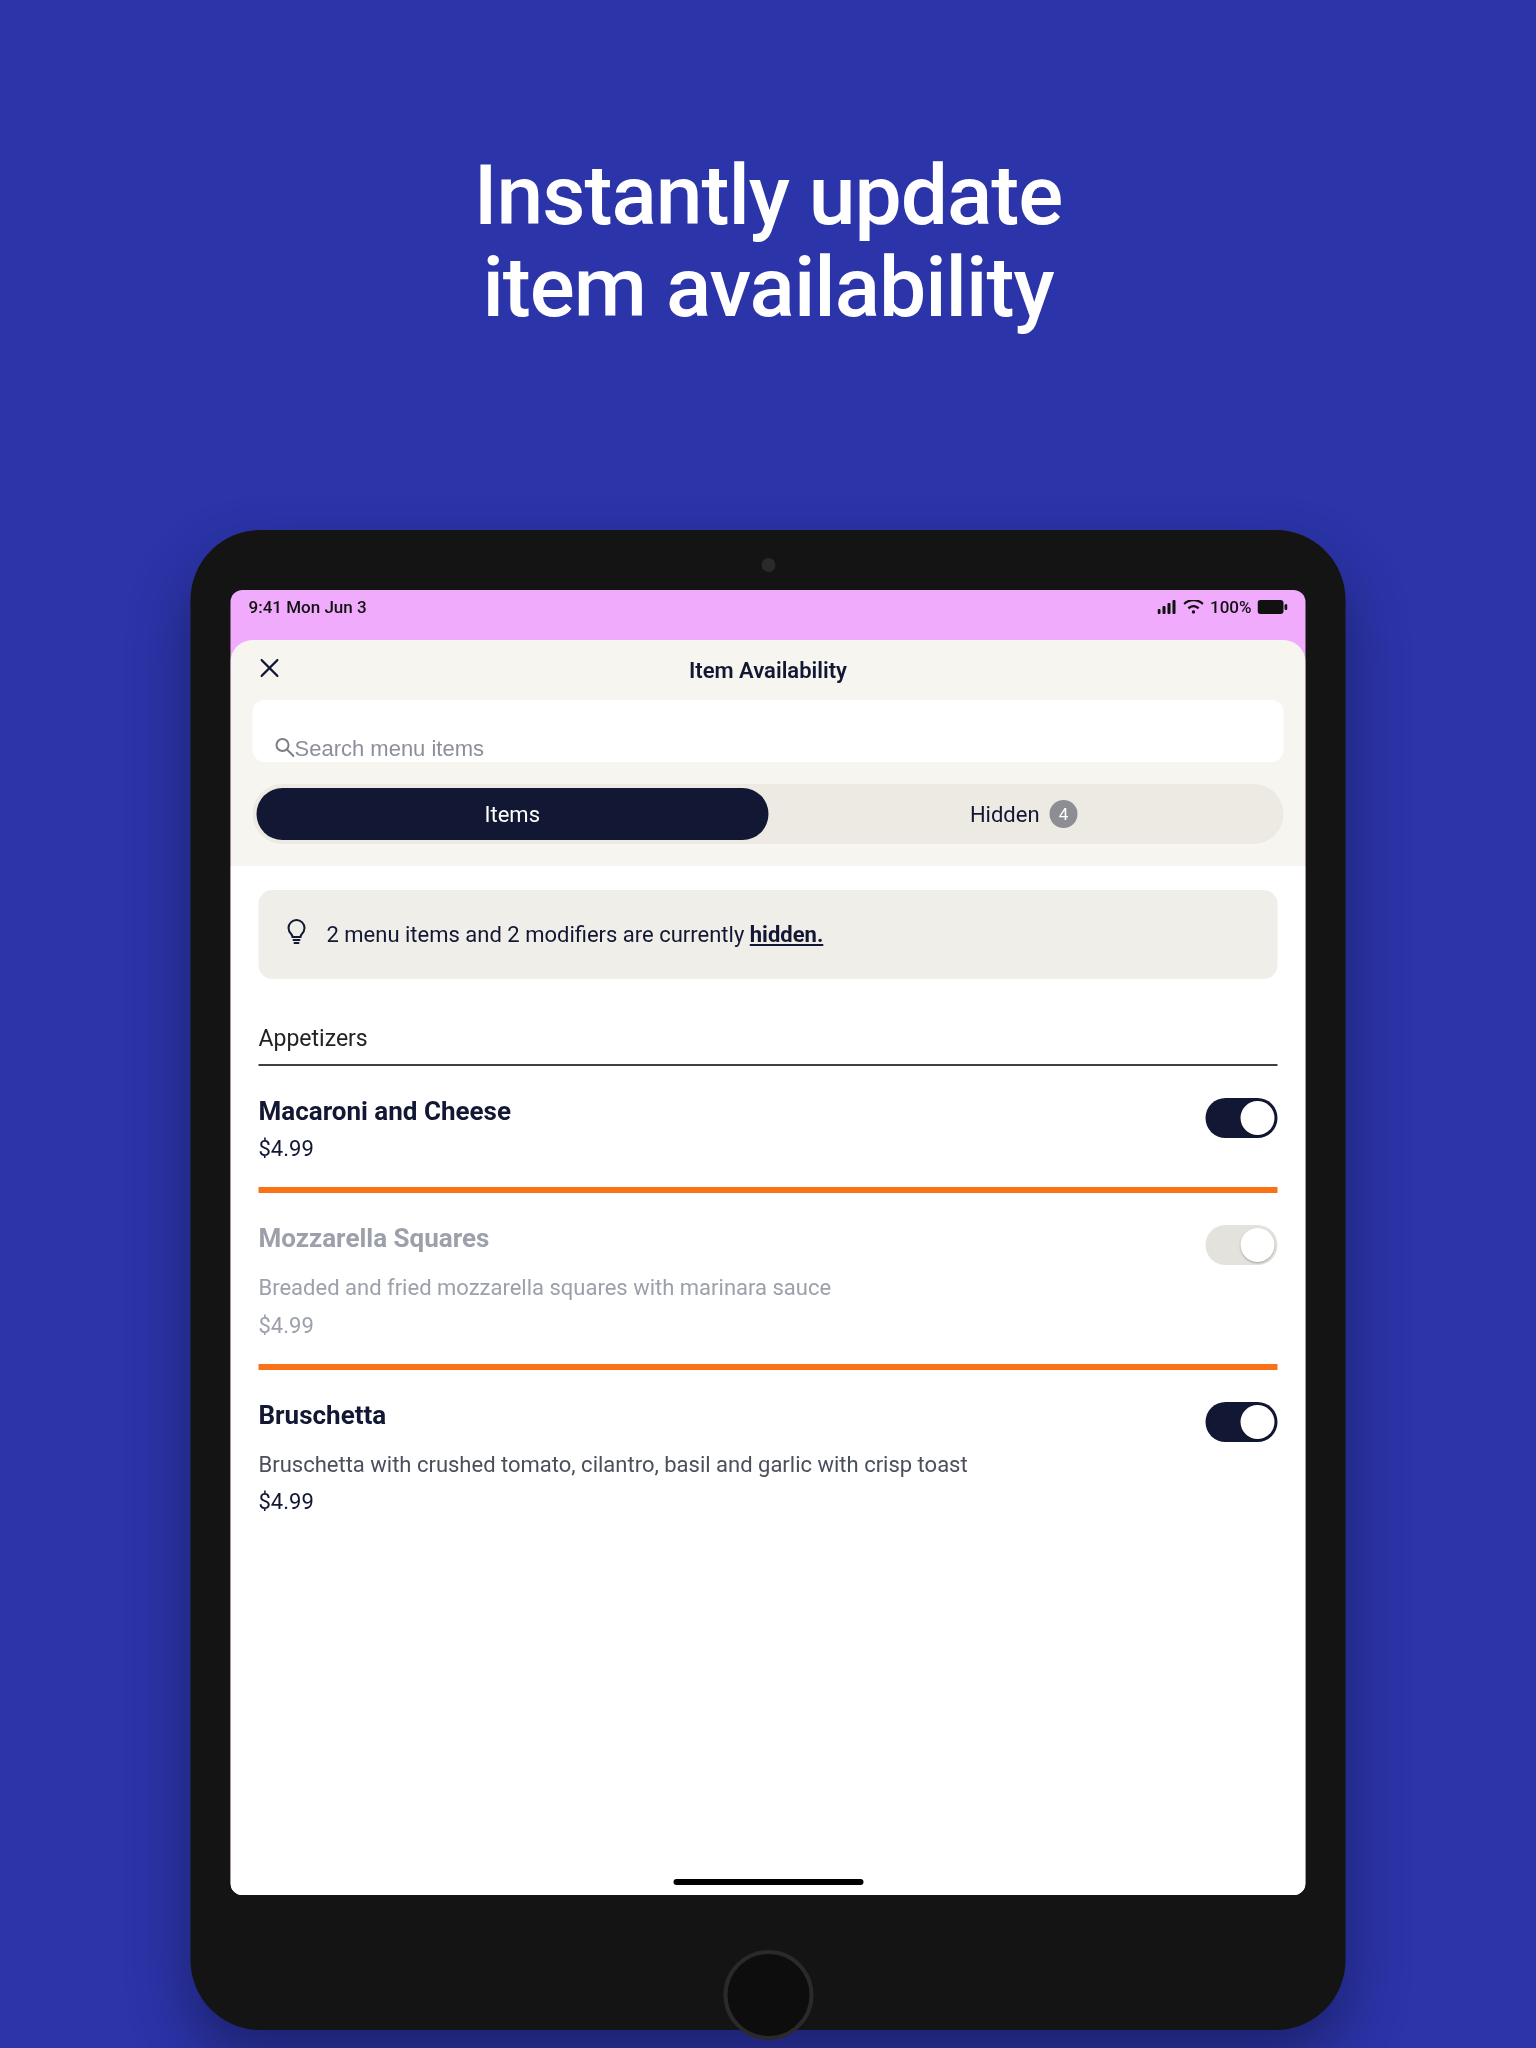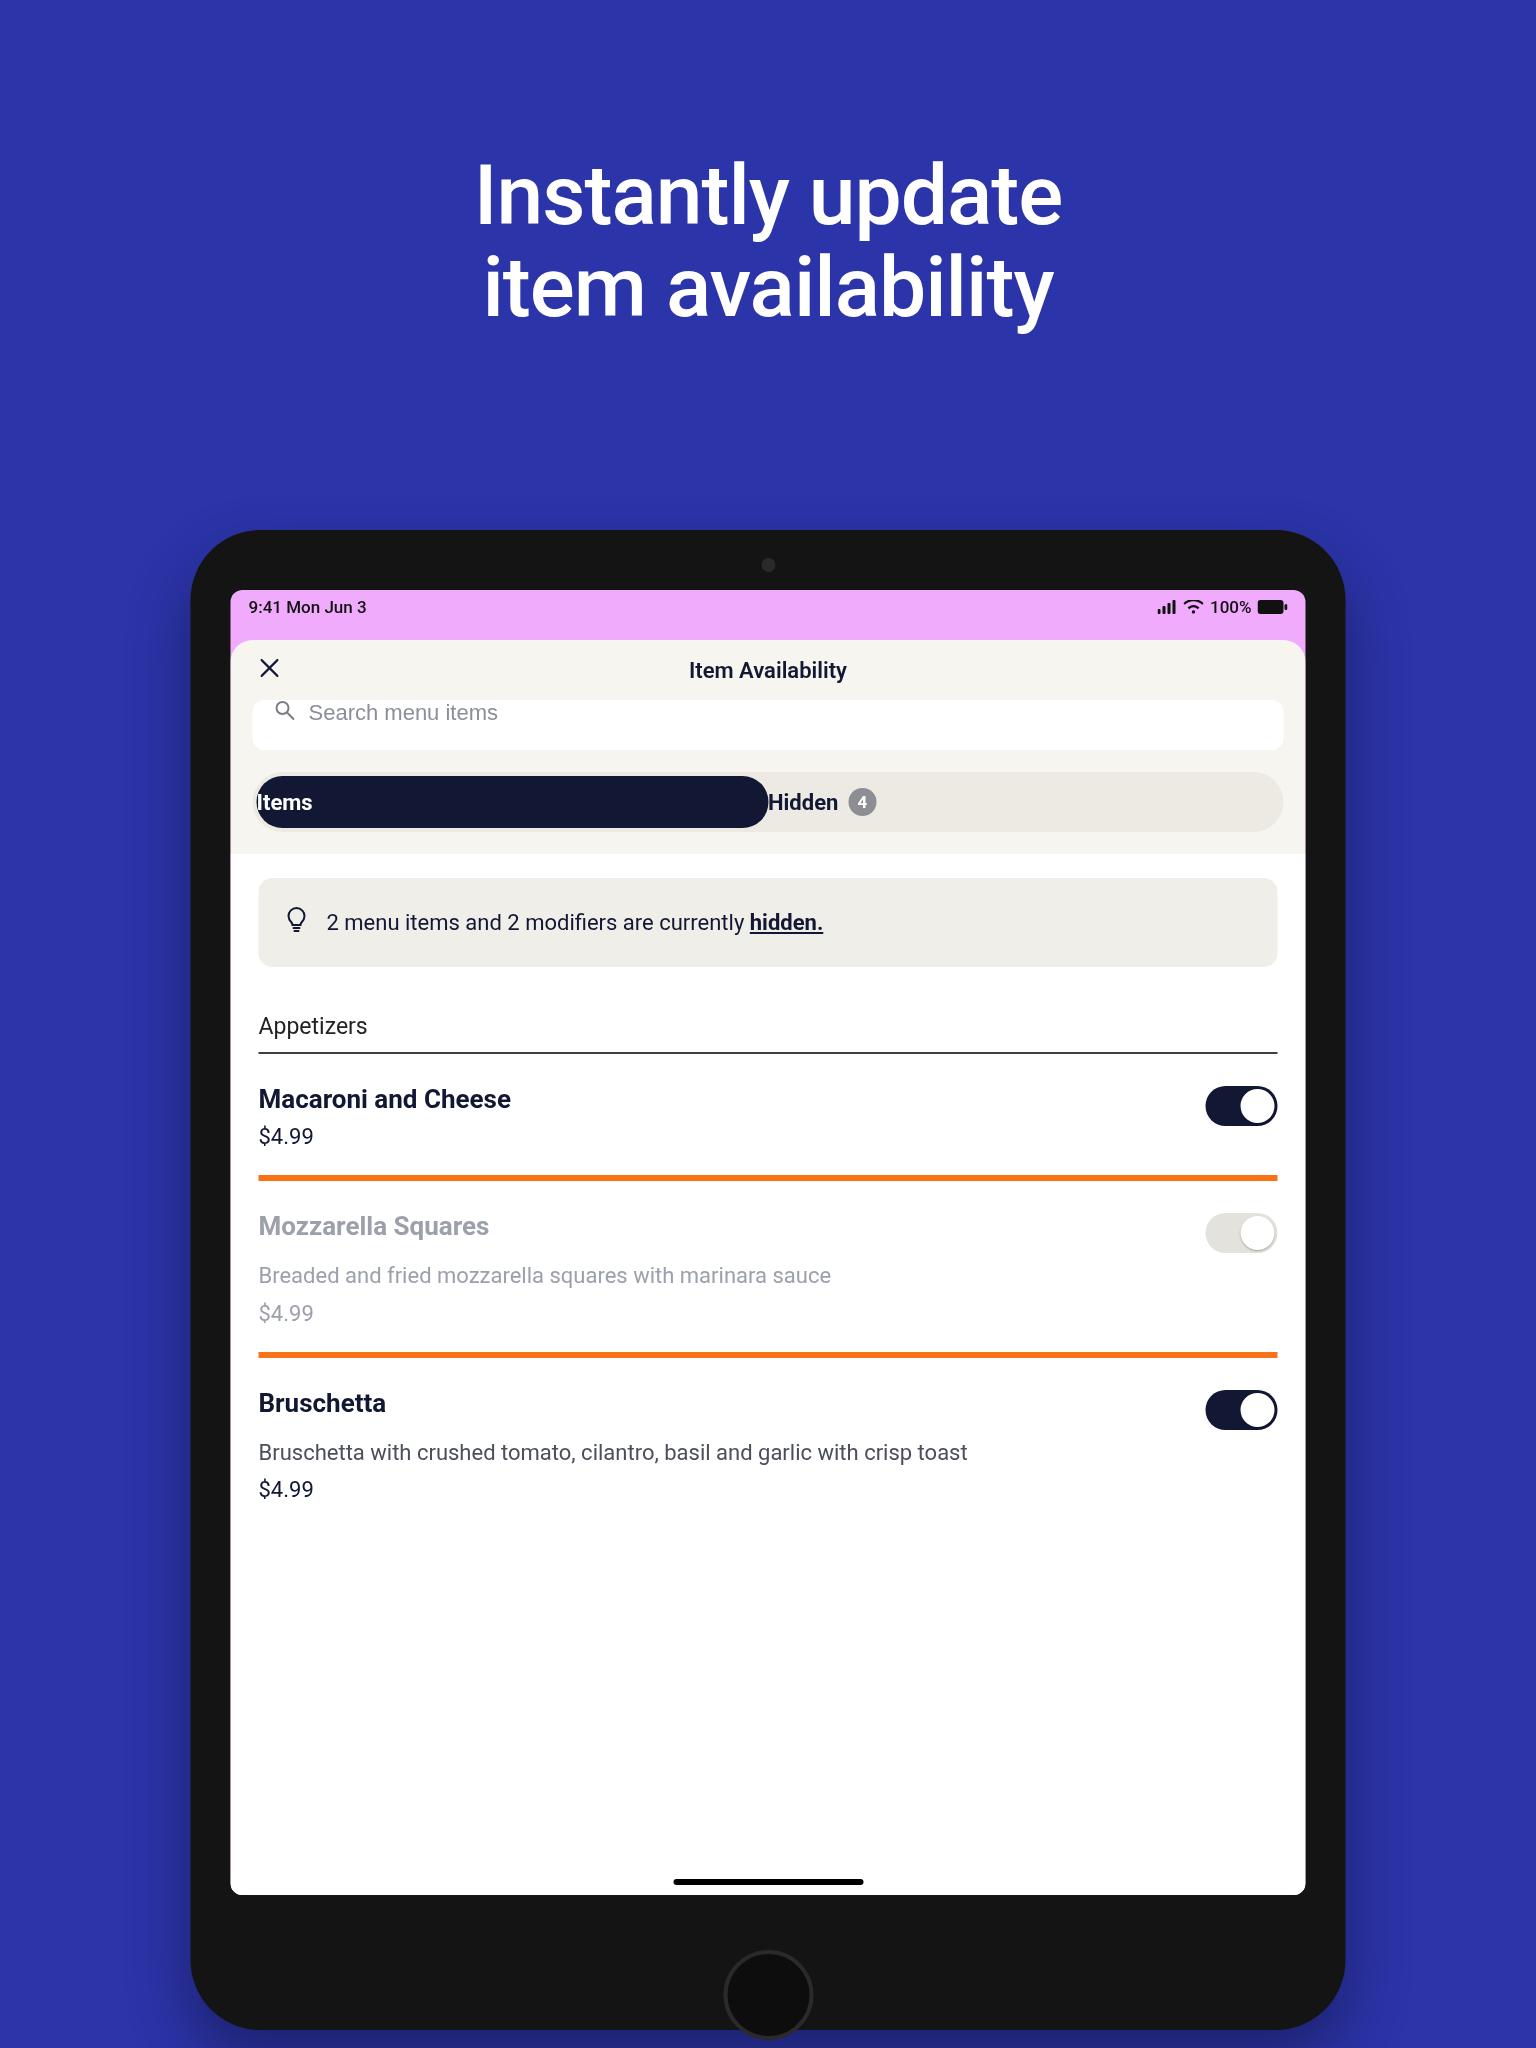--- a/index.html
+++ b/index.html
@@ -116,13 +116,12 @@
   .search-wrap { padding: 0 22px 22px 22px; }
   .searchbox {
     width: 100%;
-    height: 50px;
+    height: 62px;
     background: #ffffff;
     border-radius: 12px;
     display: flex;
-    align-items: flex-start;
+    align-items: flex-end;
     padding: 0 22px;
-    gap: 14px;
     color: #6b7280;
     font-size: 22px;
   }

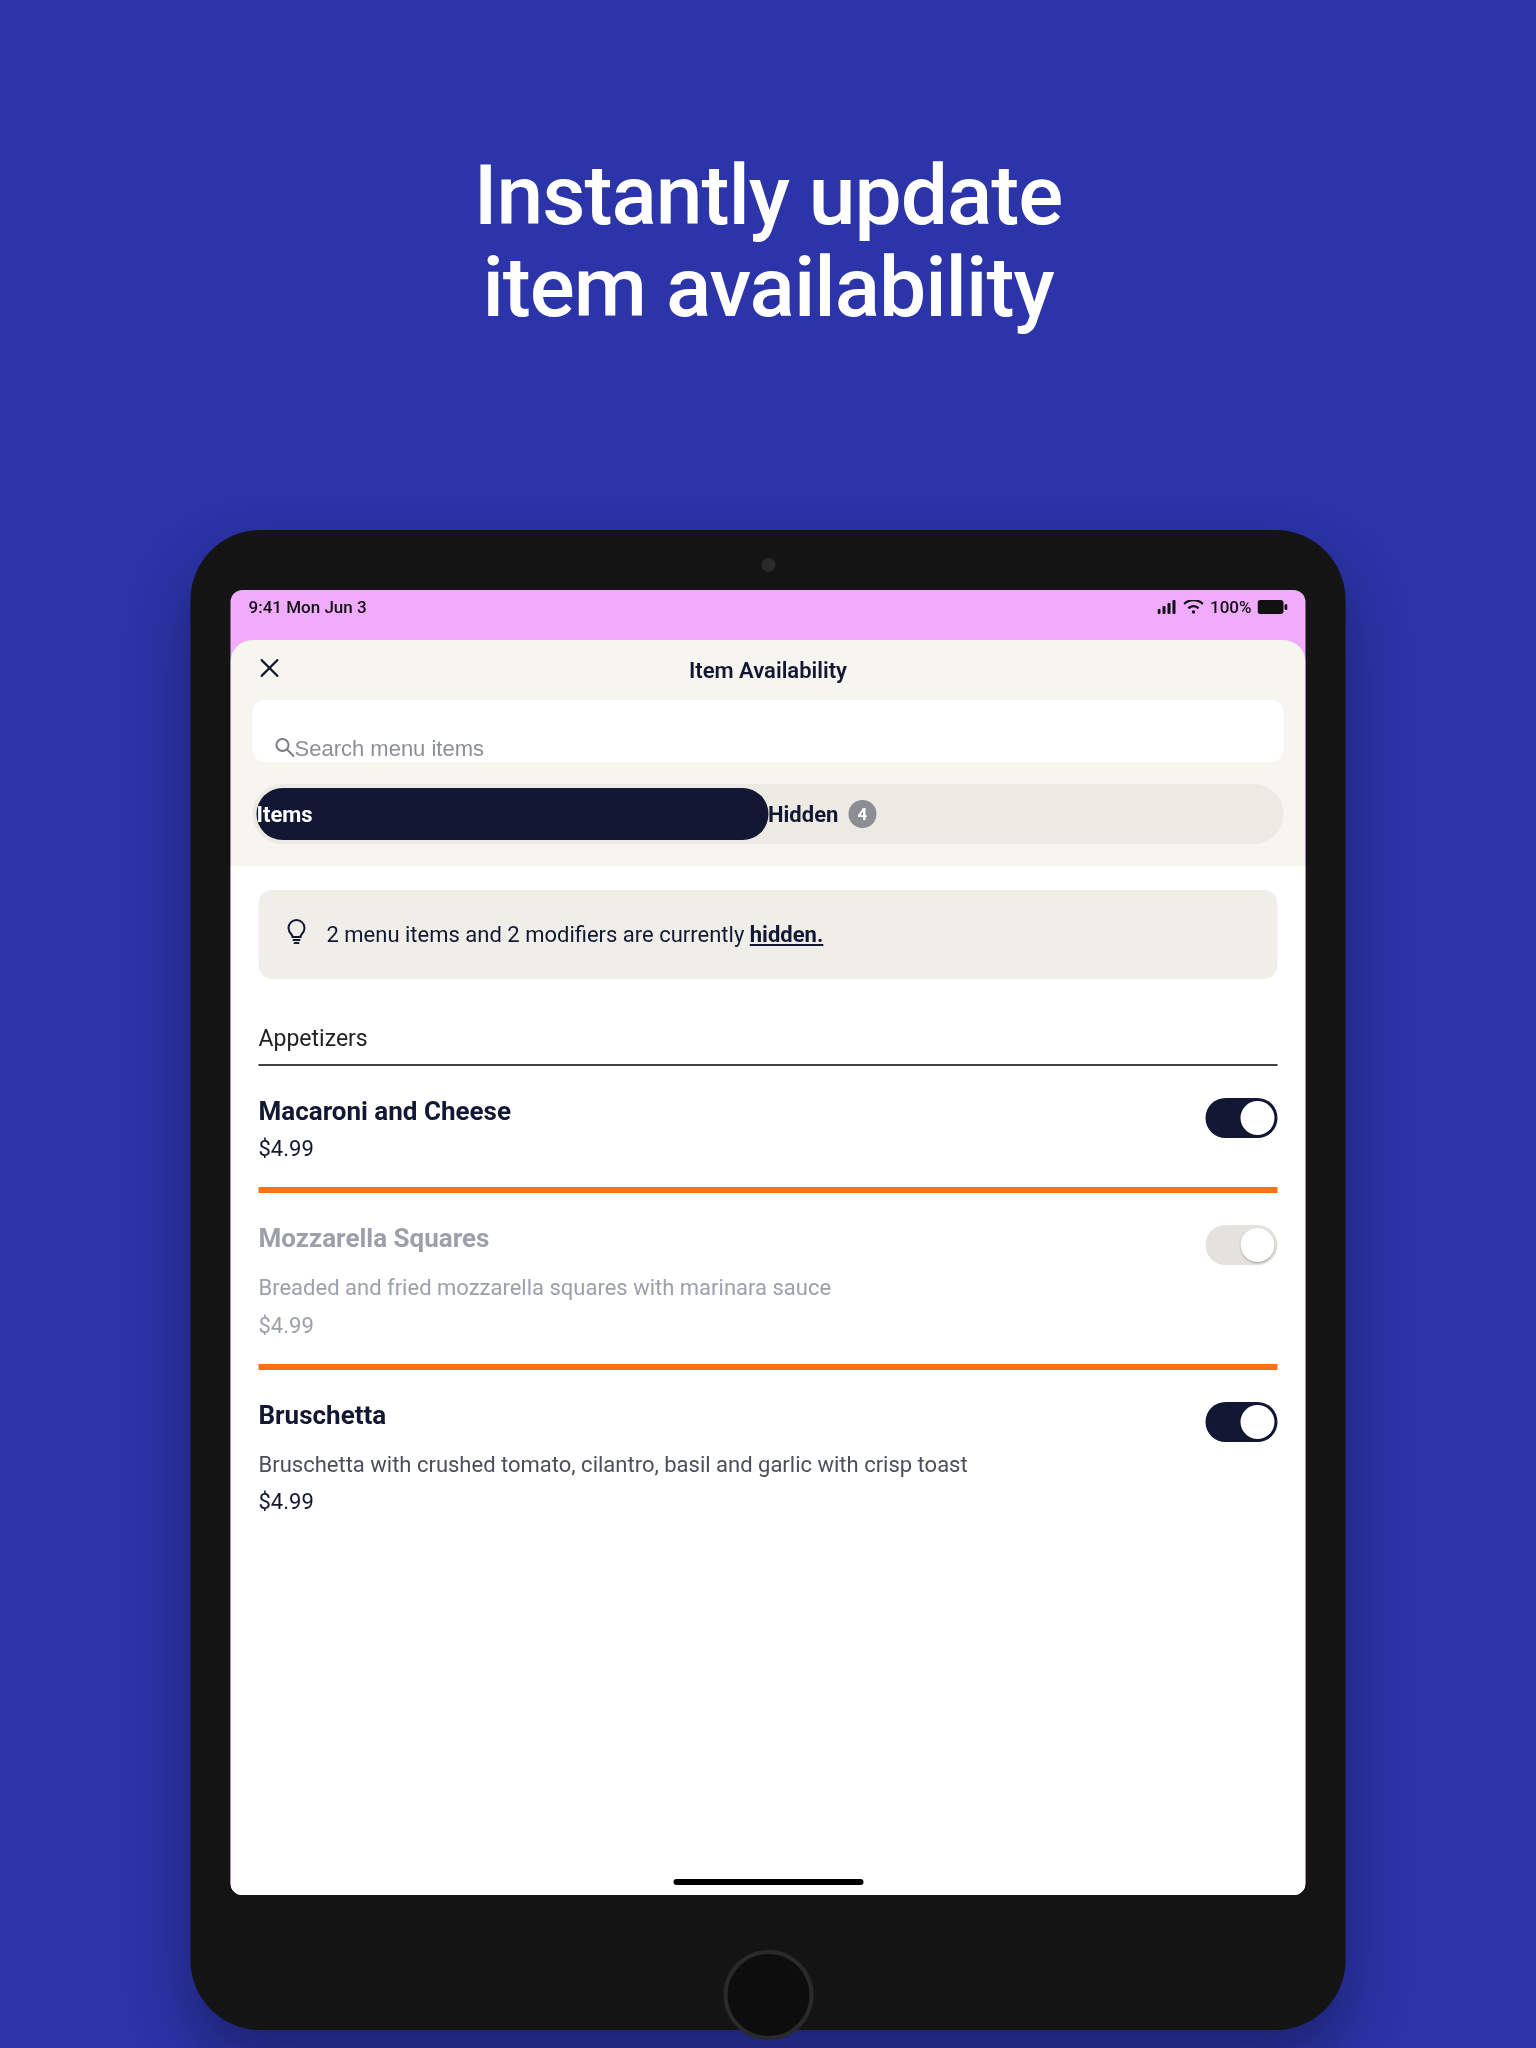--- a/index.html
+++ b/index.html
@@ -148,8 +148,9 @@
     border-radius: 999px;
     display: flex;
     align-items: center;
+    justify-content: center;
     font-size: 22px;
-    font-weight: 700;
+    font-weight: 400;
     color: #121833;
     cursor: pointer;
     gap: 10px;

